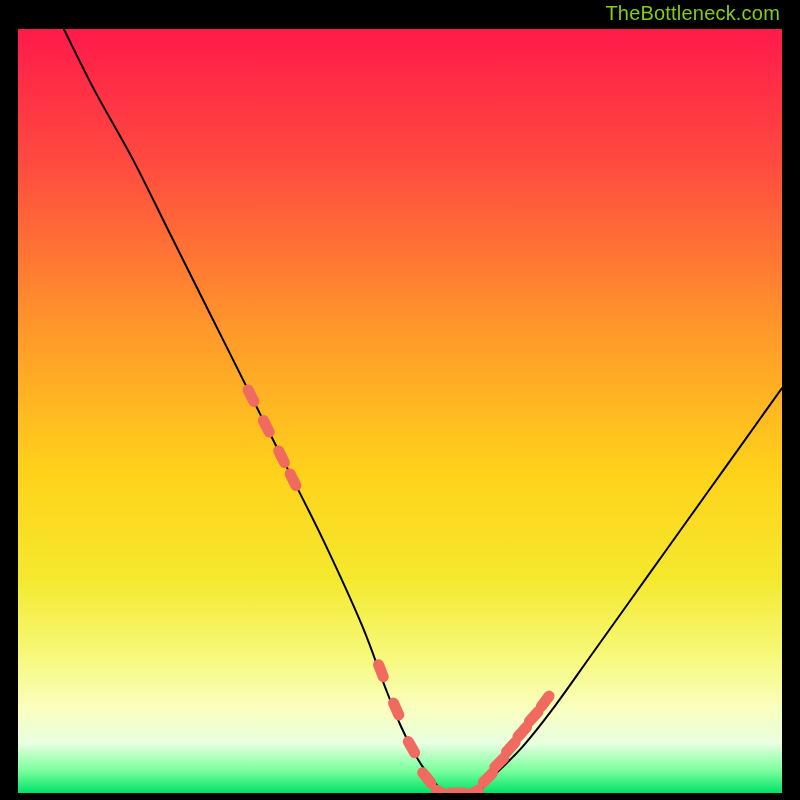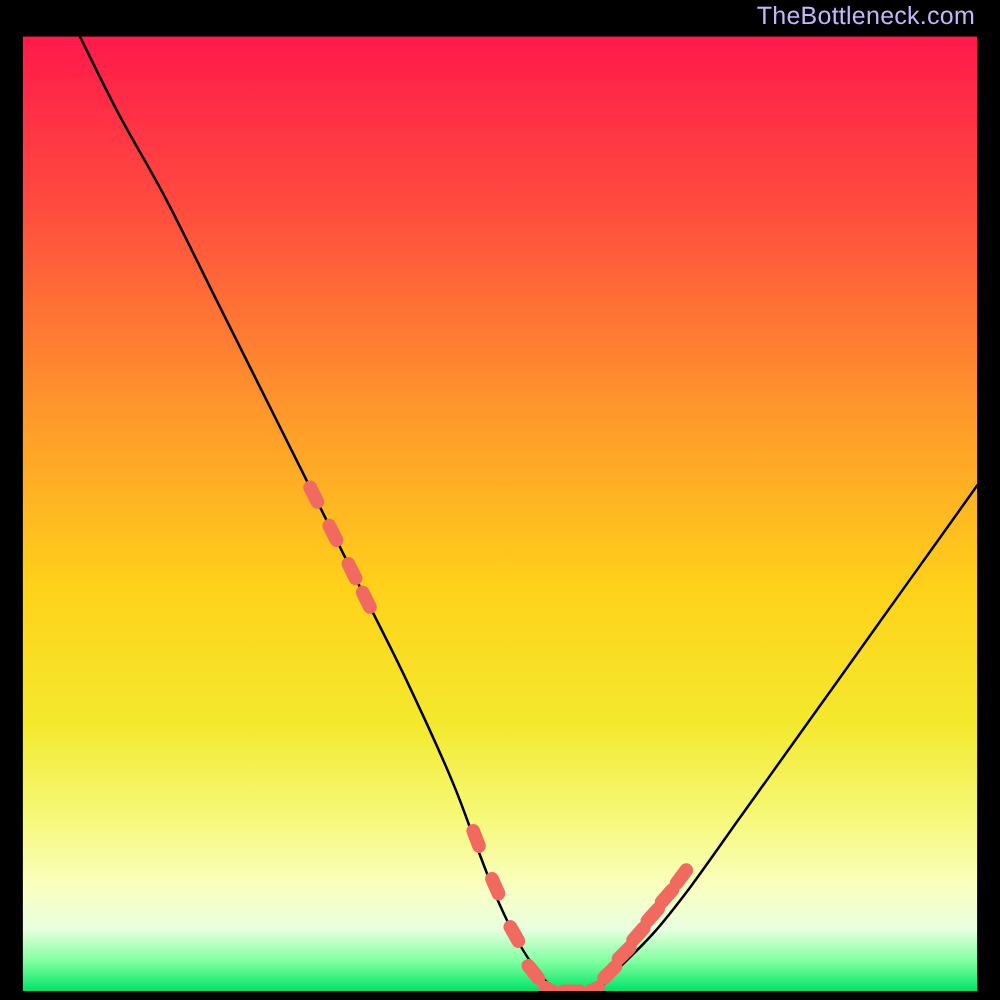--- a/index.html
+++ b/index.html
@@ -31,7 +31,7 @@
     position: absolute;
     top: 2px;
     right: 20px;
-    color: #c4b5fd;
+    color: #84cc16;
     font-size: 20px;
     font-weight: 500;
     letter-spacing: 0.2px;

